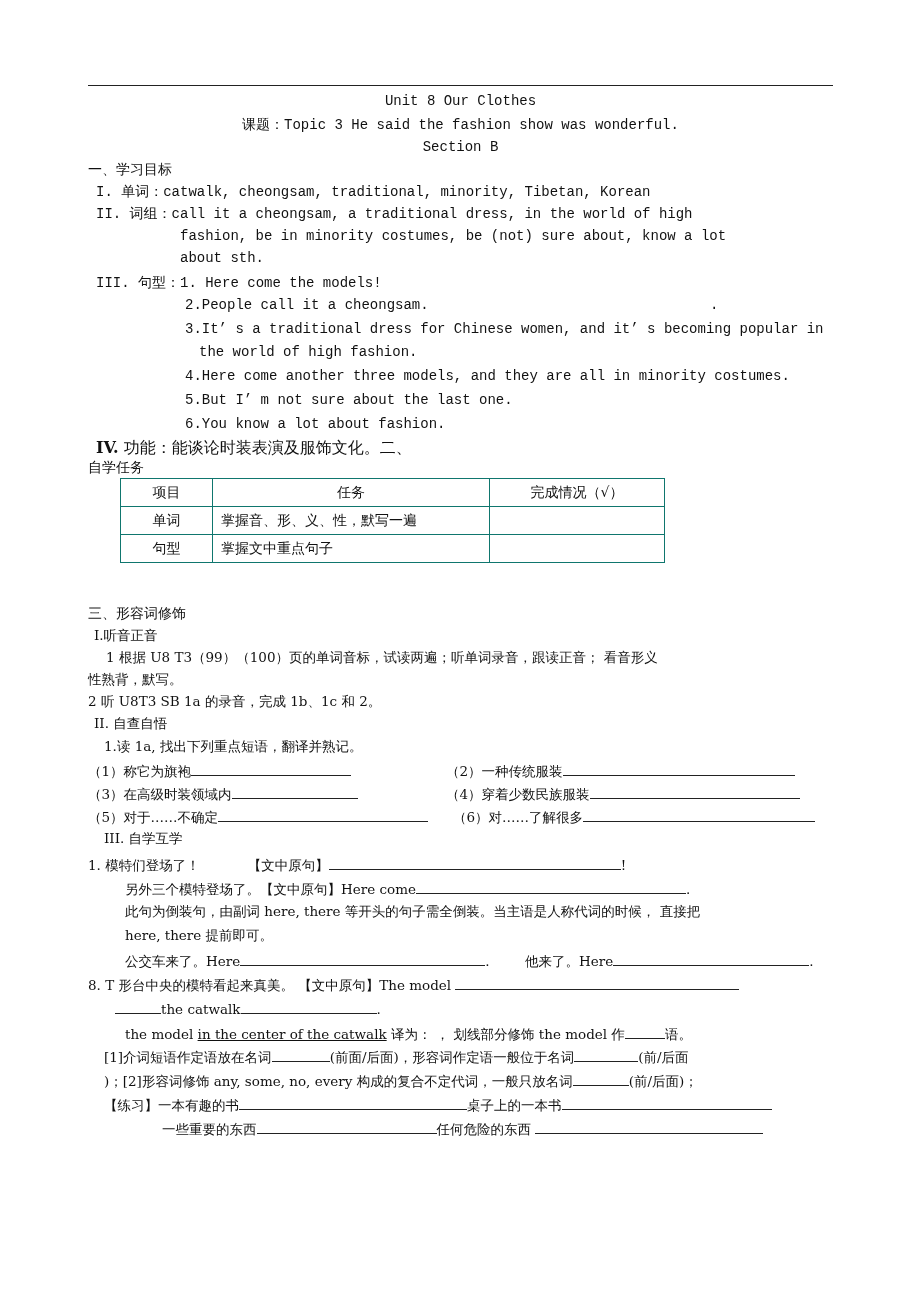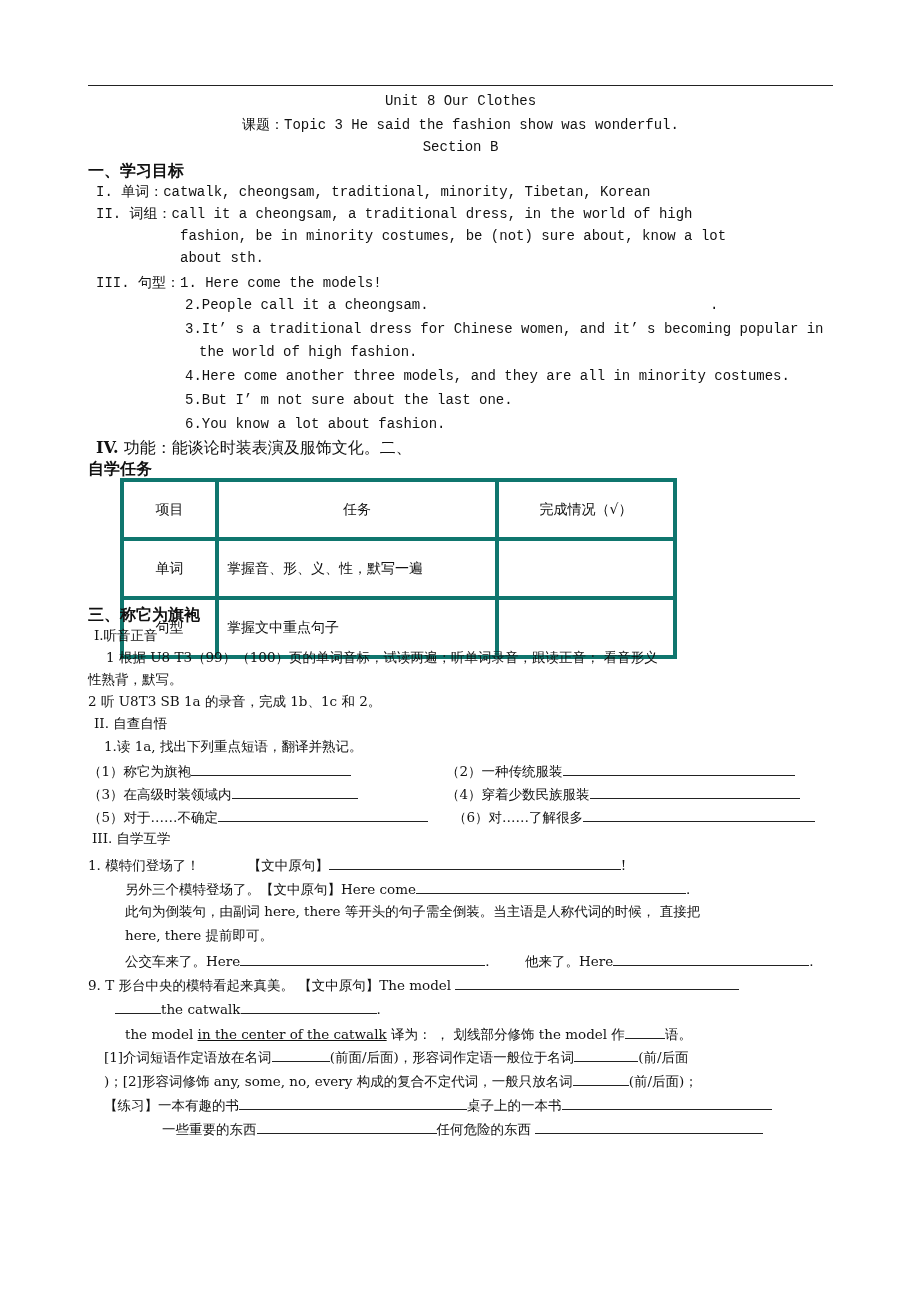--- a/index.html
+++ b/index.html
@@ -12,7 +12,7 @@
   .abs { position: absolute; white-space: nowrap; }
   .mono { font-family: "Liberation Mono", "DejaVu Sans Mono", monospace; font-size: 14px; }
   .center { left: 88px; width: 745px; text-align: center; }
-  .bold { font-weight: bold; font-family: "DejaVu Sans", sans-serif; font-size: 16px; }
+  .bold { font-weight: normal; font-family: "DejaVu Sans", sans-serif; font-size: 14px; }
   .blank { display: inline-block; border-bottom: 1px solid #222; height: 14px; vertical-align: baseline; }
   .u { text-decoration: underline; }
   table.tasks { position: absolute; left: 120px; top: 478px; border-collapse: collapse; font-size: 14px; }

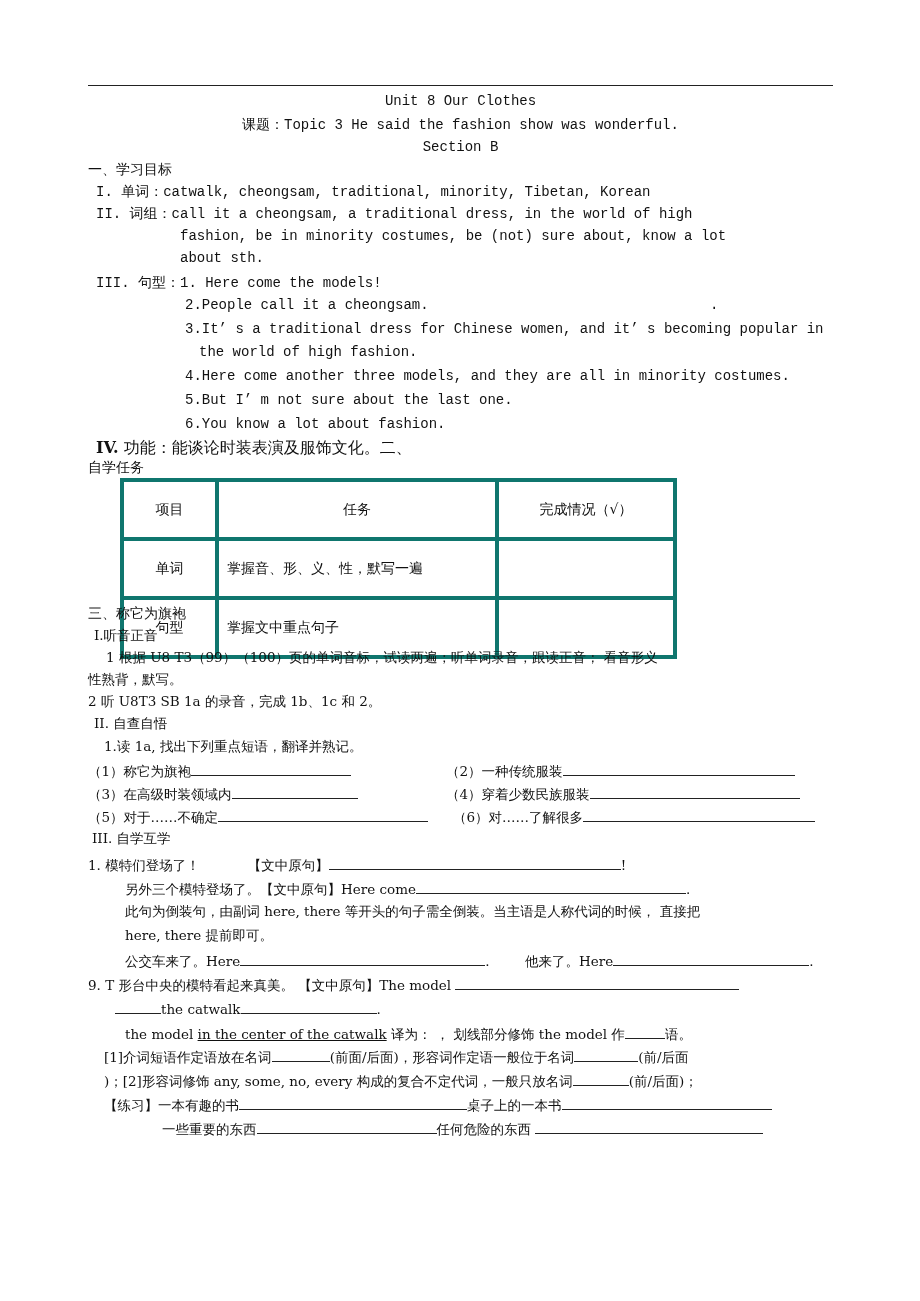--- a/index.html
+++ b/index.html
@@ -16,7 +16,7 @@
   .blank { display: inline-block; border-bottom: 1px solid #222; height: 14px; vertical-align: baseline; }
   .u { text-decoration: underline; }
   table.tasks { position: absolute; left: 120px; top: 478px; border-collapse: collapse; font-size: 14px; }
-  table.tasks td { border: 4px solid #0f766e; height: 23px; padding: 16px 8px; }
+  table.tasks td { border: 1px solid #0f766e; height: 23px; padding: 2px 8px; }
   table.tasks td.c1 { width: 75px; text-align: center; }
   table.tasks td.c2 { width: 260px; }
   table.tasks td.c3 { width: 158px; text-align: center; }

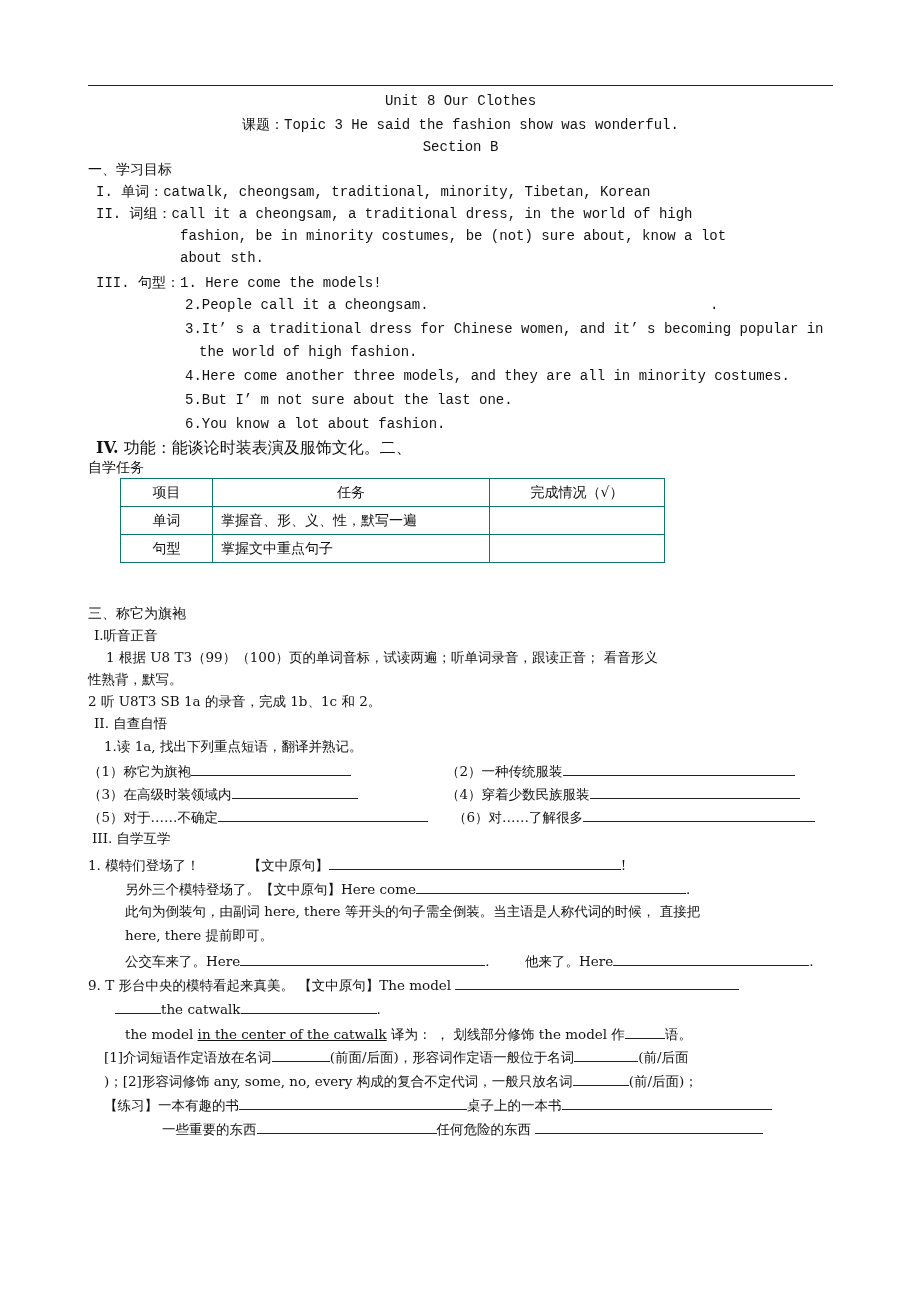--- a/index.html
+++ b/index.html
@@ -80,7 +80,7 @@
 </tbody>
   </table>
 
-<div class="abs bold" style="left:88px; top:605px;">三、称它为旗袍</div>
+<div class="abs bold" style="left:88px; top:605px;">三、形容词修饰</div>
 
 <div class="abs" style="left:94px; top:627px;">I.听音正音</div>
 <div class="abs" style="left:106px; top:649px;">1  根据 U8 T3（99）（100）页的单词音标，试读两遍；听单词录音，跟读正音；  看音形义</div>

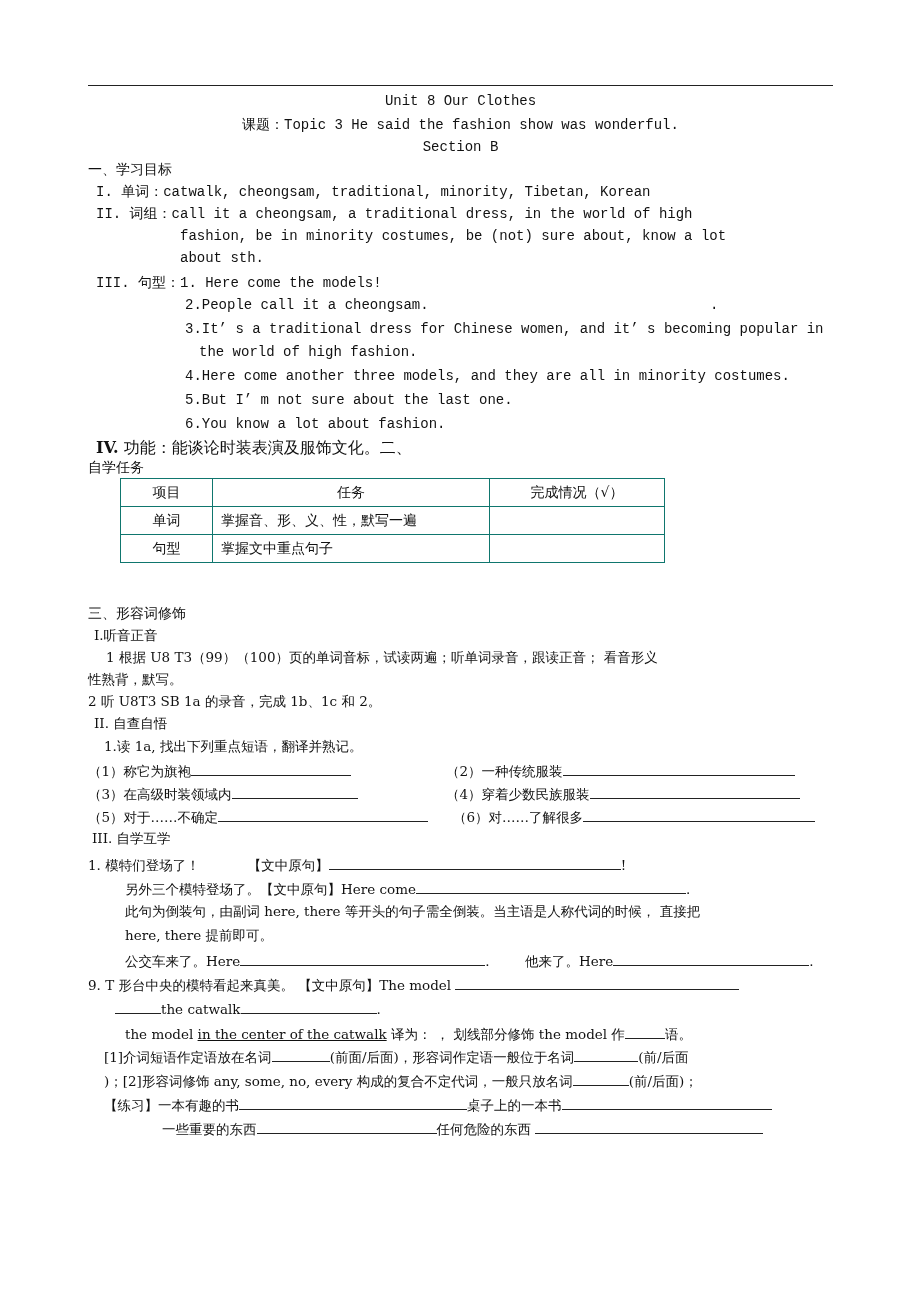--- a/index.html
+++ b/index.html
@@ -109,7 +109,7 @@
   <span>（6）对……了解很多</span><span class="blank" style="width:232px;"></span>
 </div>
 
-<div class="abs" style="left:92px; top:830px;">III. 自学互学</div>
+<div class="abs" style="left:104px; top:830px;">III. 自学互学</div>
 
 <div class="abs" style="left:88px; top:855px;">
   <span>1. 模特们登场了！</span><span style="display:inline-block; width:48px;"></span><span>【文中原句】</span><span class="blank" style="width:292px;"></span><span>!</span>

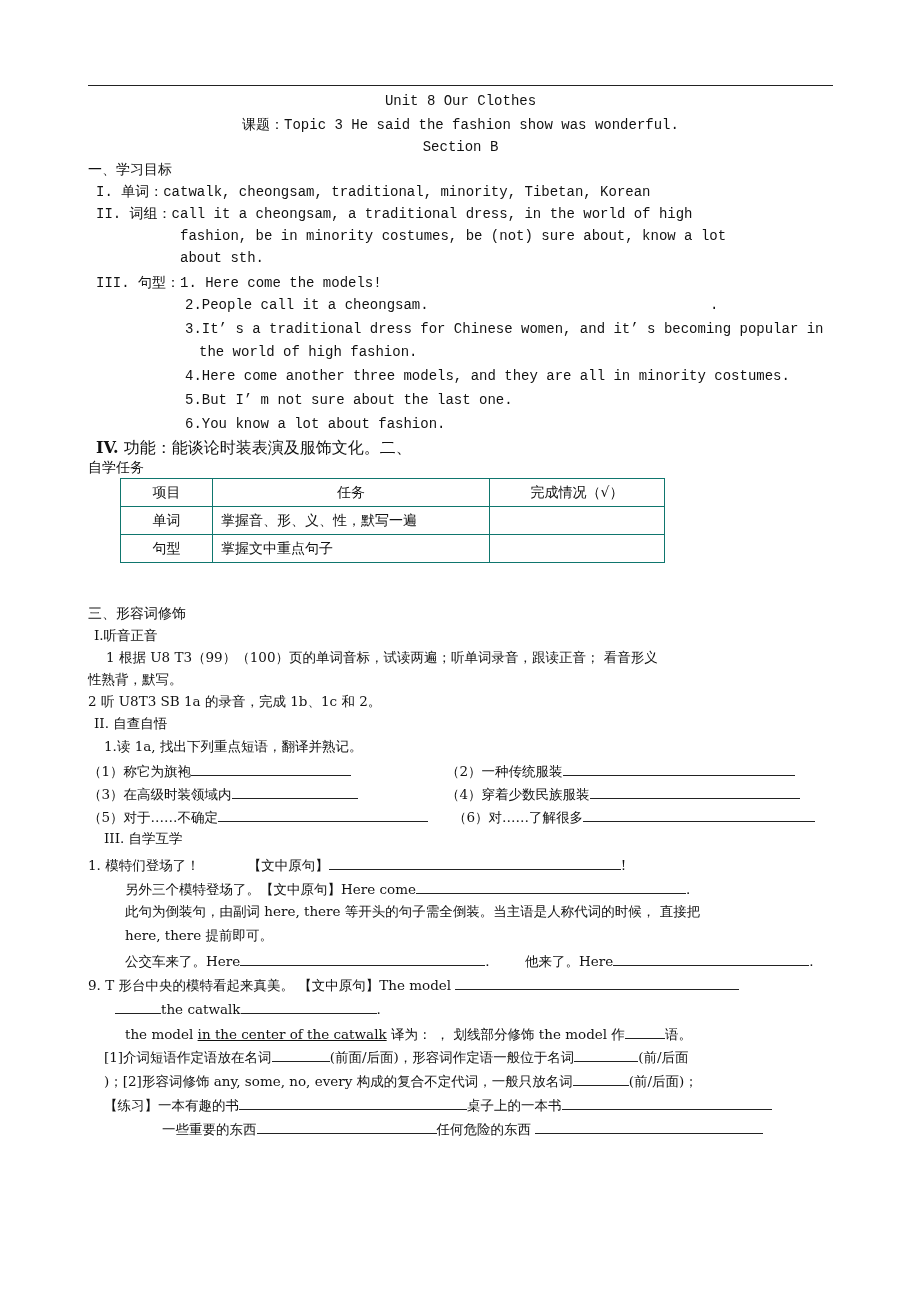--- a/index.html
+++ b/index.html
@@ -127,7 +127,7 @@
 </div>
 
 <div class="abs" style="left:88px; top:975px;">
-  <span>9. T 形台中央的模特看起来真美。 【文中原句】The model</span> <span class="blank" style="width:284px;"></span>
+  <span>8. T 形台中央的模特看起来真美。 【文中原句】The model</span> <span class="blank" style="width:284px;"></span>
 </div>
 <div class="abs" style="left:115px; top:999px;">
   <span class="blank" style="width:46px;"></span><span>the catwalk</span><span class="blank" style="width:136px;"></span><span>.</span>

